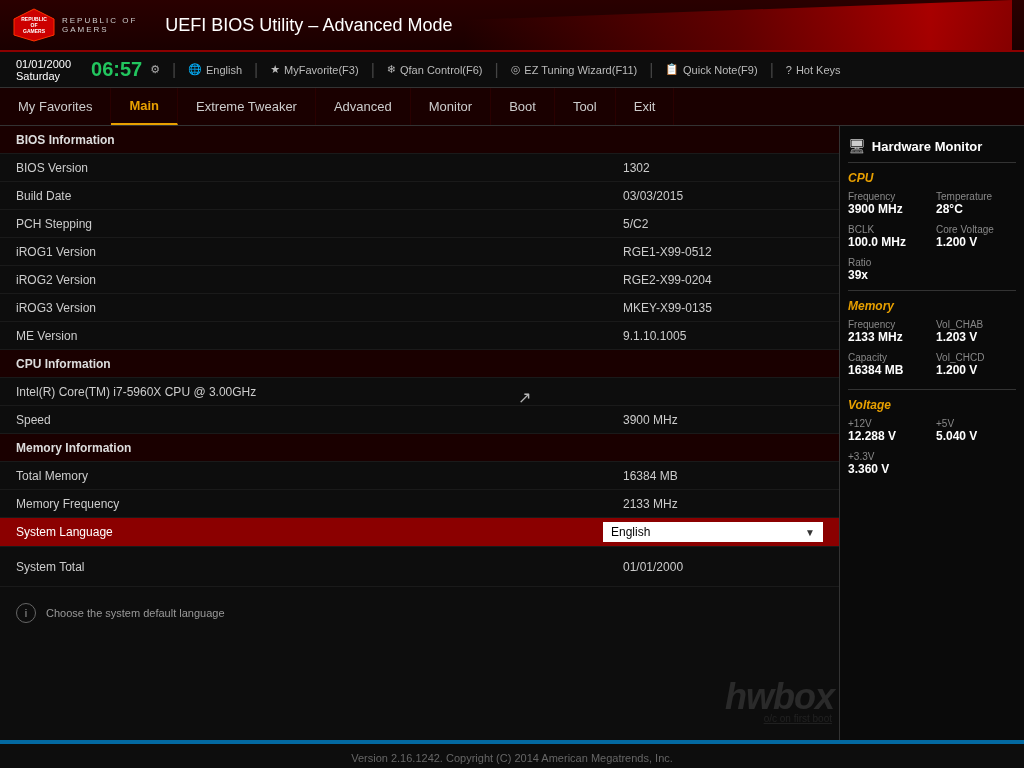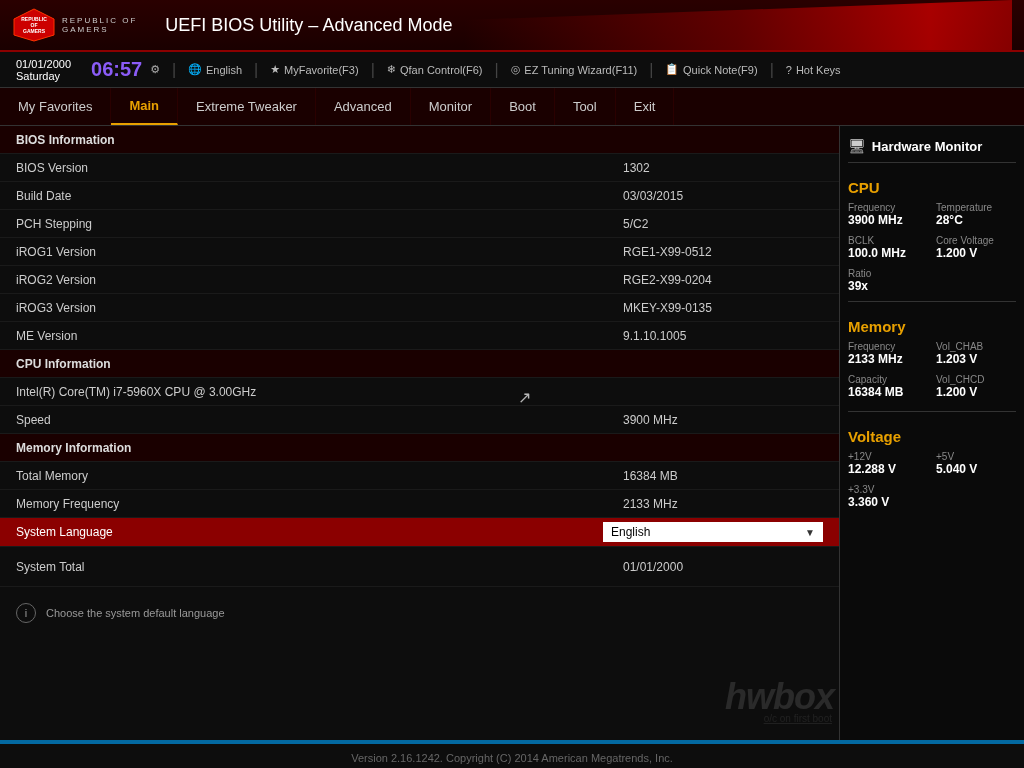--- a/index.html
+++ b/index.html
@@ -66,7 +66,7 @@
     .toolbar-time {
       font-size: 20px;
       font-weight: bold;
-      color: #8b5cf6;
+      color: #22c55e;
     }
     .toolbar-sep {
       color: #444;

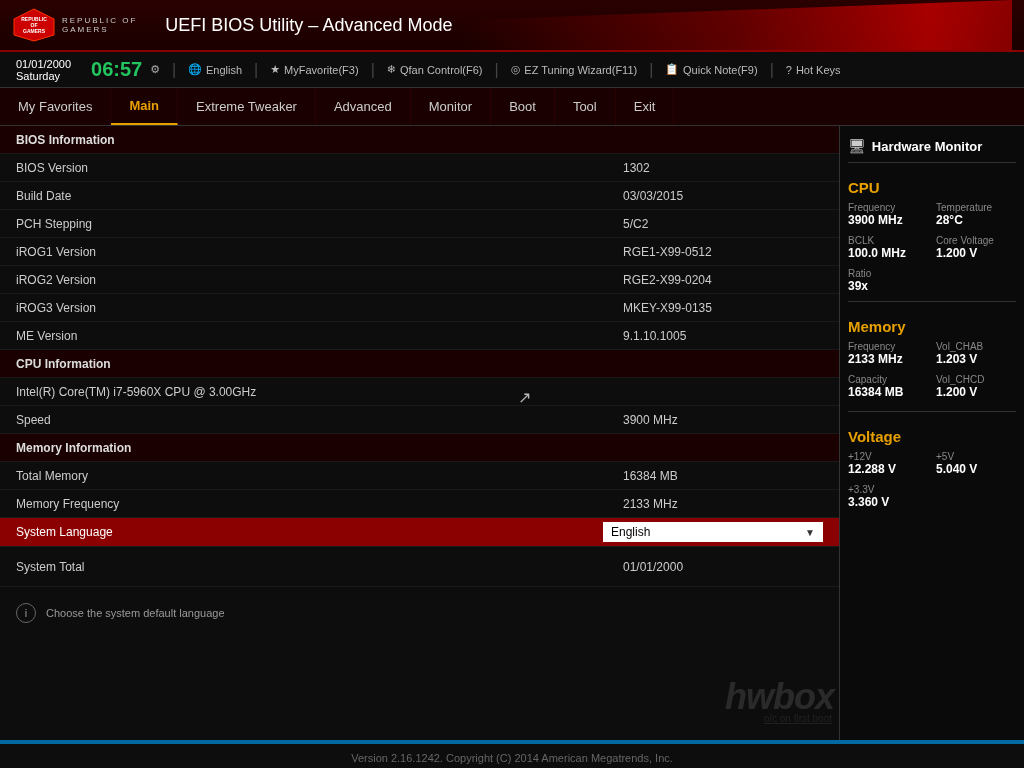--- a/index.html
+++ b/index.html
@@ -233,9 +233,10 @@
     }
     .hw-section-title {
       color: #e8a000;
-      font-size: 15px;
-      font-weight: bold;
-      margin: 16px 0 6px 0;
+      font-size: 12px;
+      font-weight: bold;
+      margin: 8px 0 6px 0;
+      font-style: italic;
     }
     .hw-divider {
       border: none;

